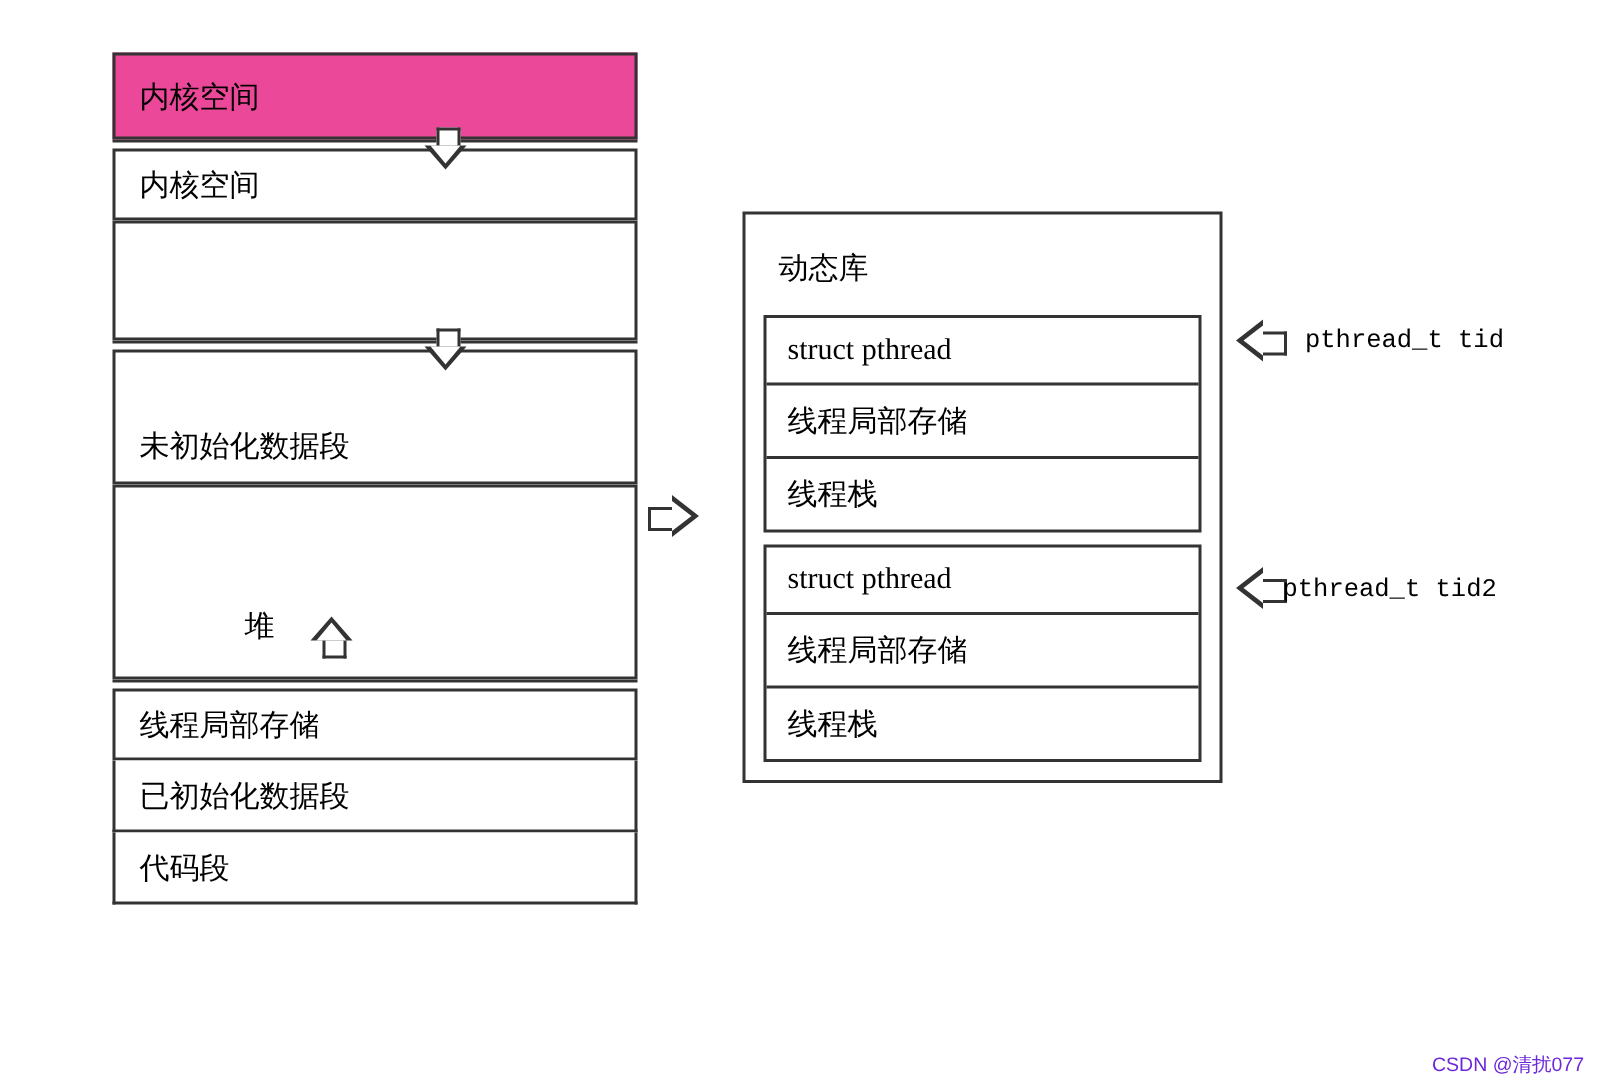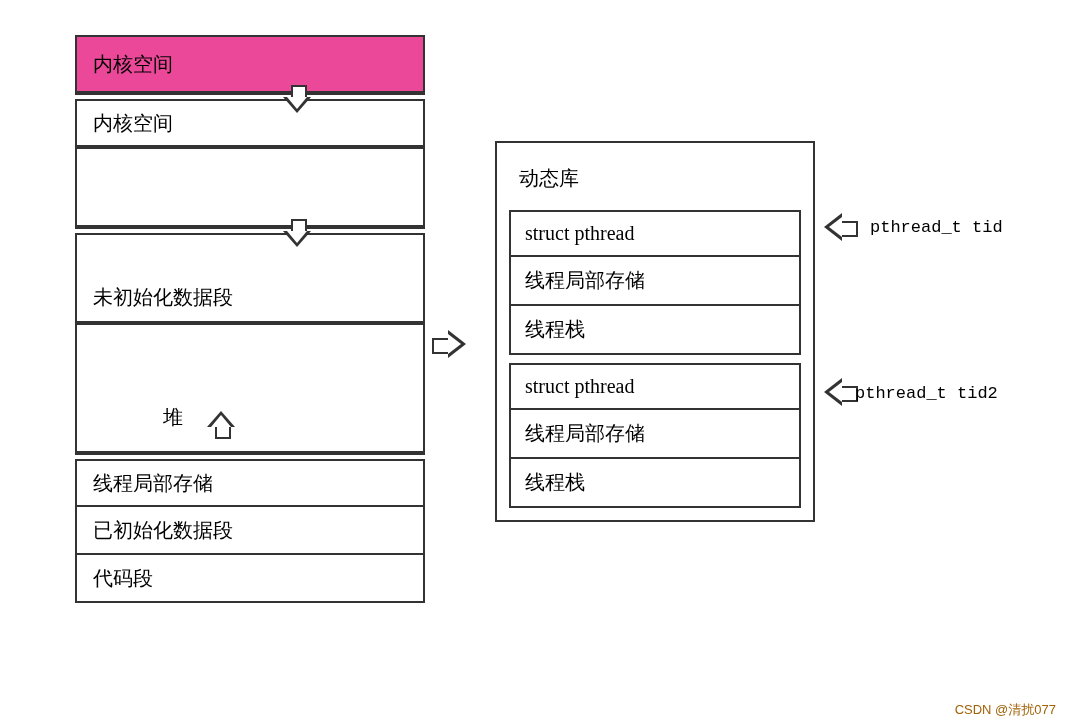--- a/index.html
+++ b/index.html
@@ -204,7 +204,7 @@
       right: 20px;
       bottom: 8px;
       font-size: 13px;
-      color: #a16207;
+      color: #6d28d9;
       font-family: "Microsoft YaHei", sans-serif;
     }
   </style>

